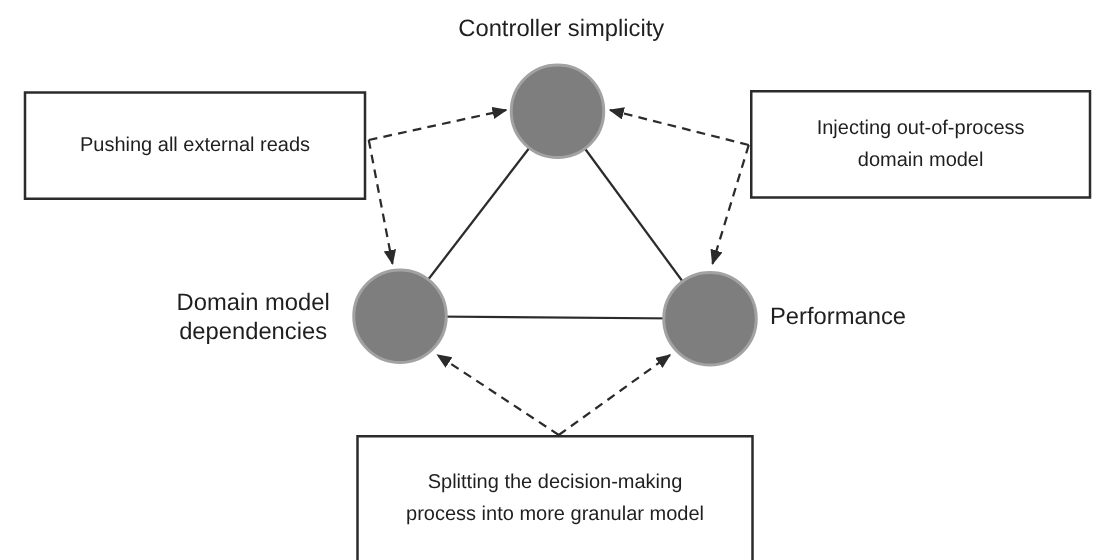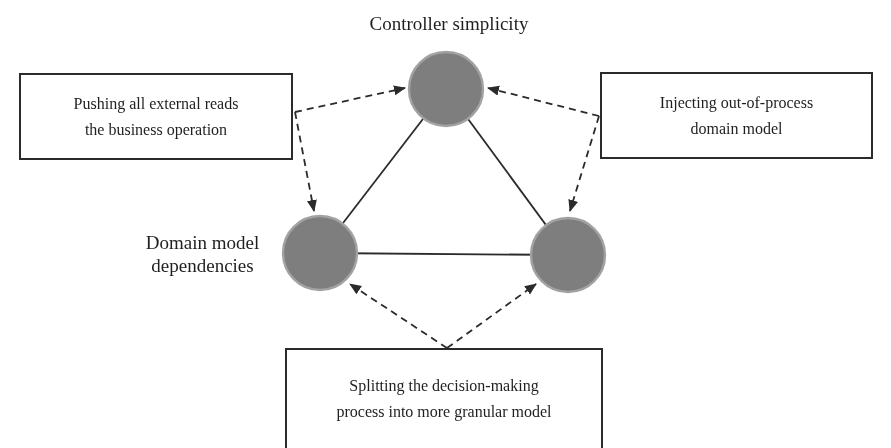--- a/index.html
+++ b/index.html
@@ -14,7 +14,7 @@
     overflow: hidden;
     background: var(--background, #ffffff);
     color: var(--text, #1f1f1f);
-    font-family: Liberation Serif, serif;
+    font-family: Liberation Sans, sans-serif;
   }
   .gfx {
     position: absolute;

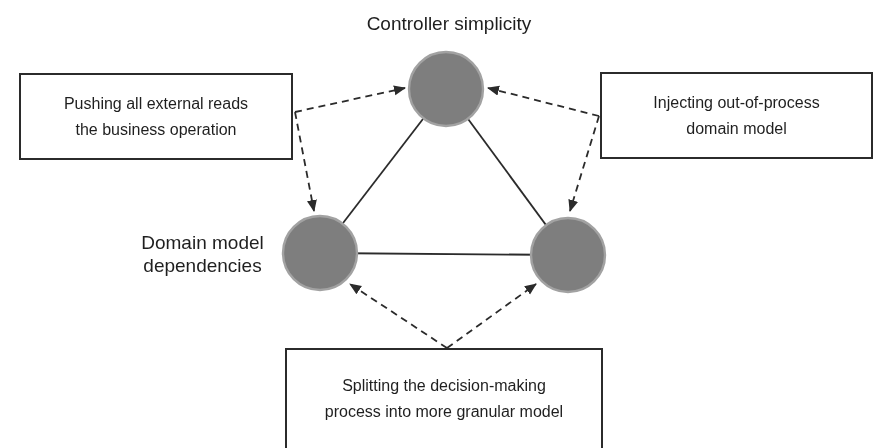--- a/index.html
+++ b/index.html
@@ -104,7 +104,6 @@
 
   <div class="callout" id="callout-left">
     <div>Pushing all external reads</div>
-    <div>the business operation</div>
   </div>
 
   <div class="callout" id="callout-right">

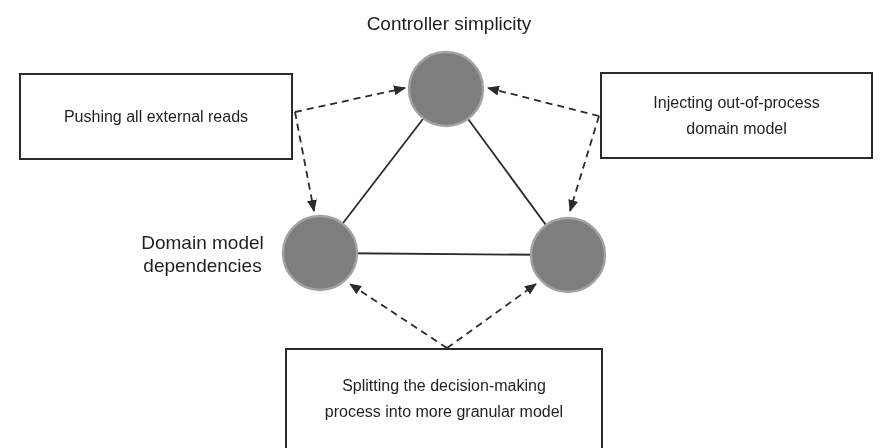--- a/index.html
+++ b/index.html
@@ -101,6 +101,7 @@
     <div>dependencies</div>
   </div>
 
+  <div class="node-label" id="label-right">Performance</div>
 
   <div class="callout" id="callout-left">
     <div>Pushing all external reads</div>

